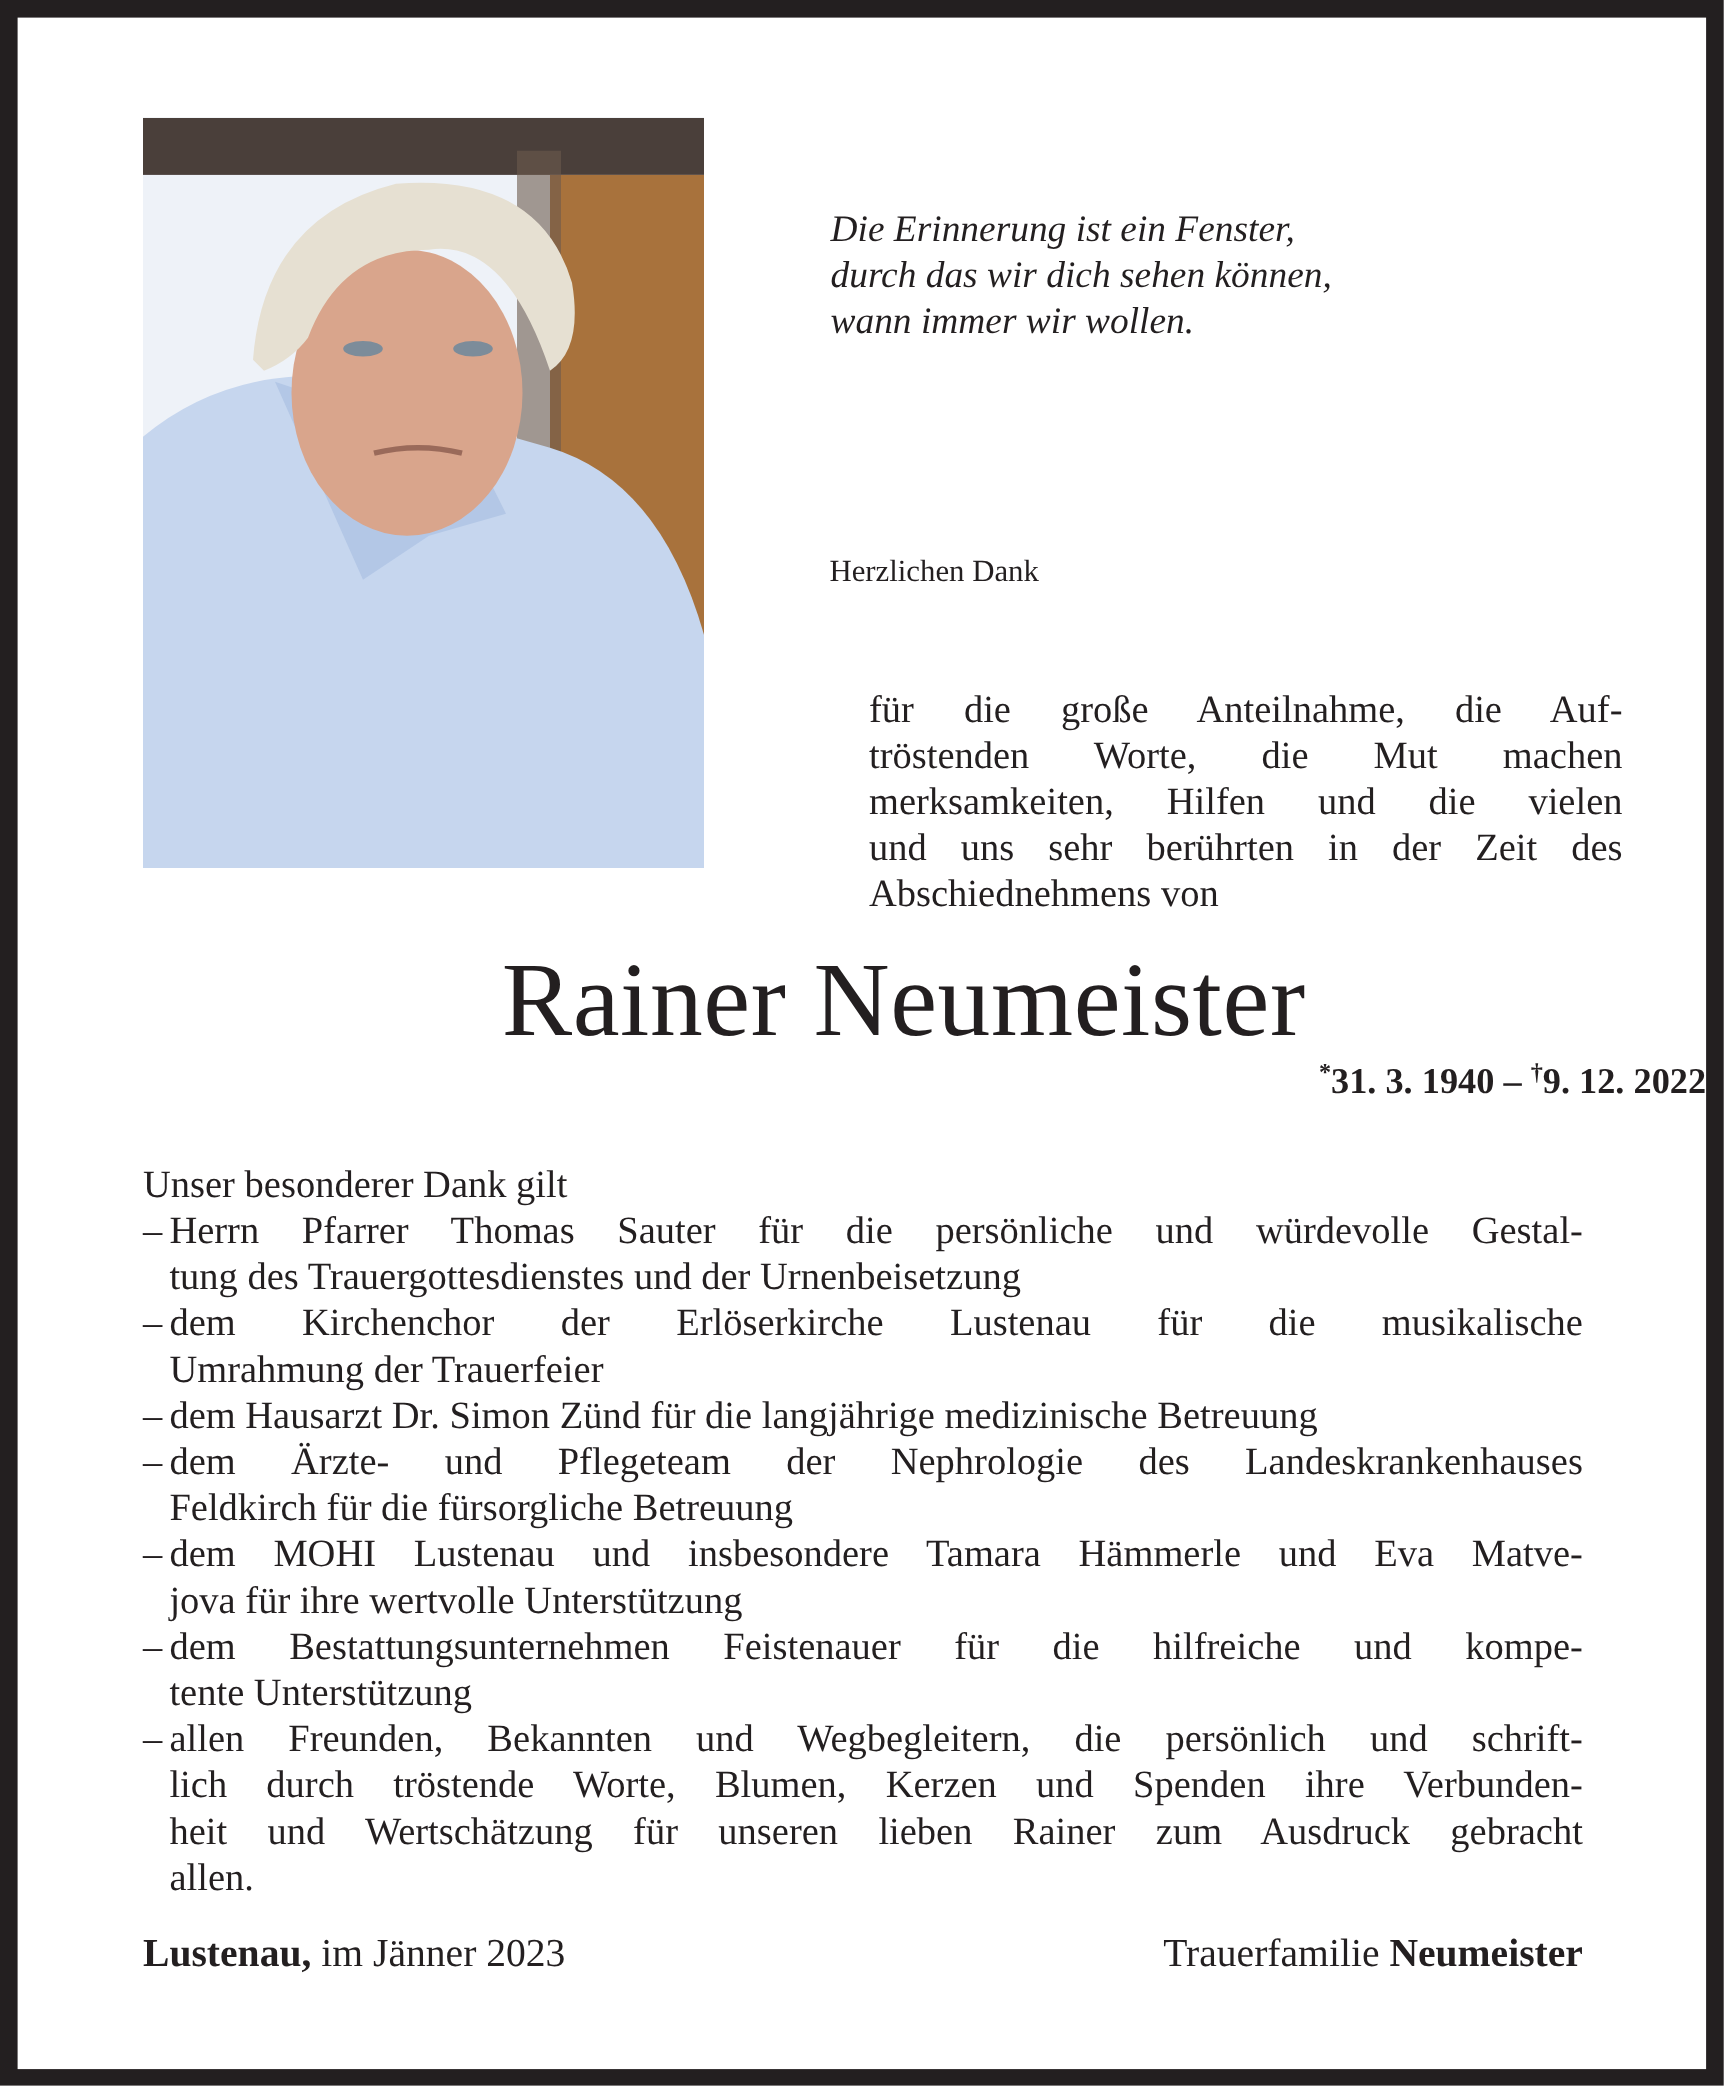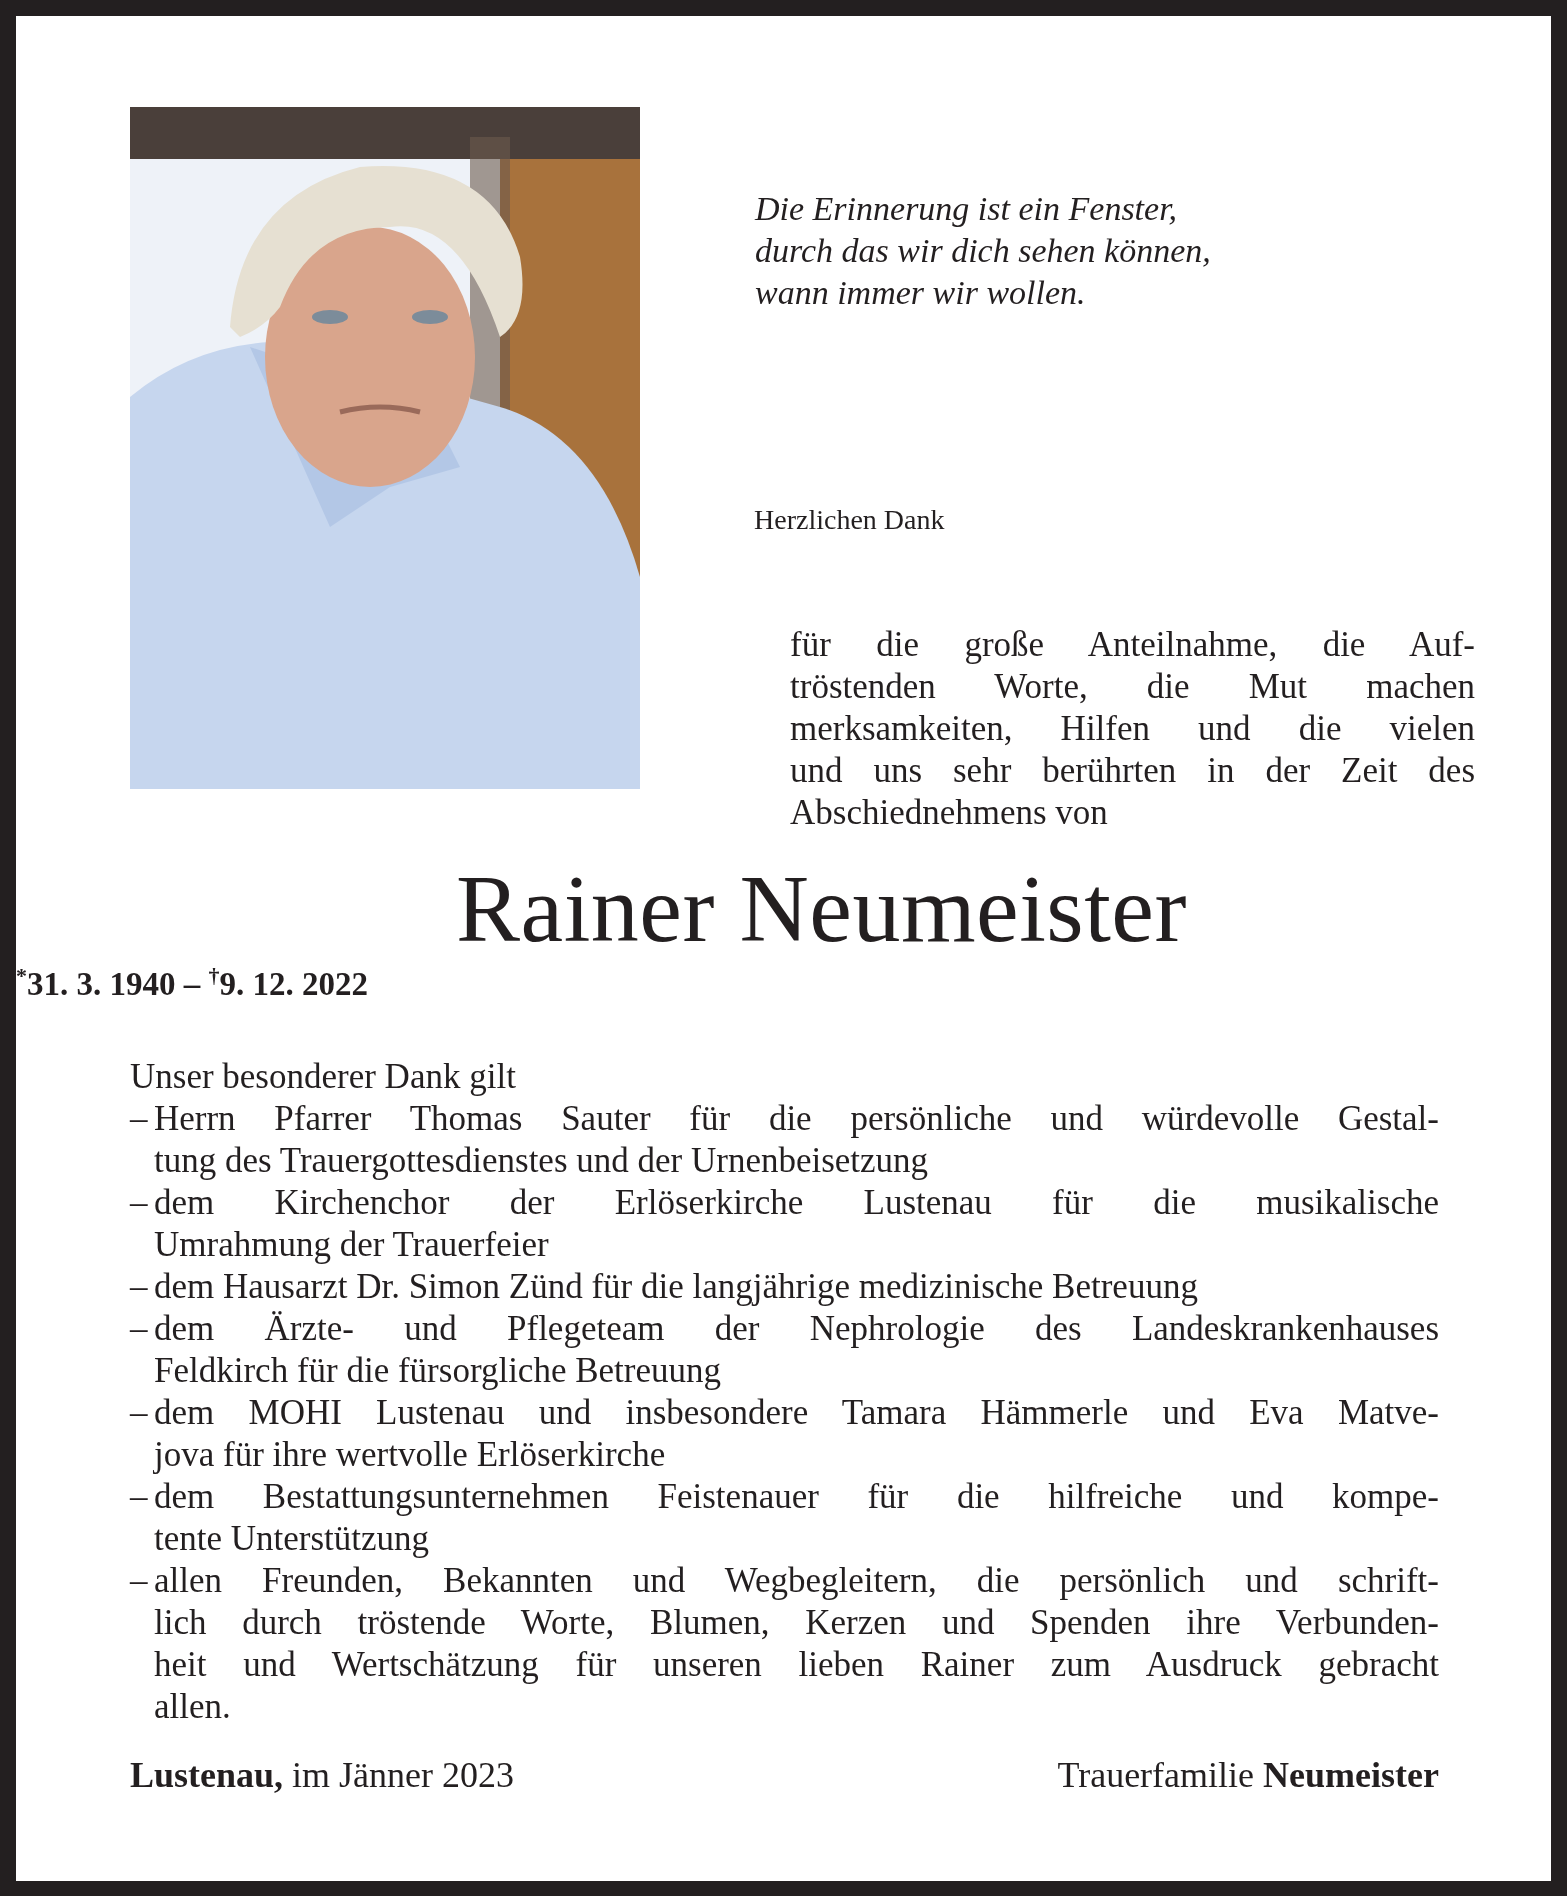--- a/index.html
+++ b/index.html
@@ -71,7 +71,7 @@
       position: absolute;
       left: 0; top: 948px;
       width: 1535px;
-      text-align: left;
+      text-align: right;
       font-size: 33px;
       font-weight: bold;
       line-height: 40px;

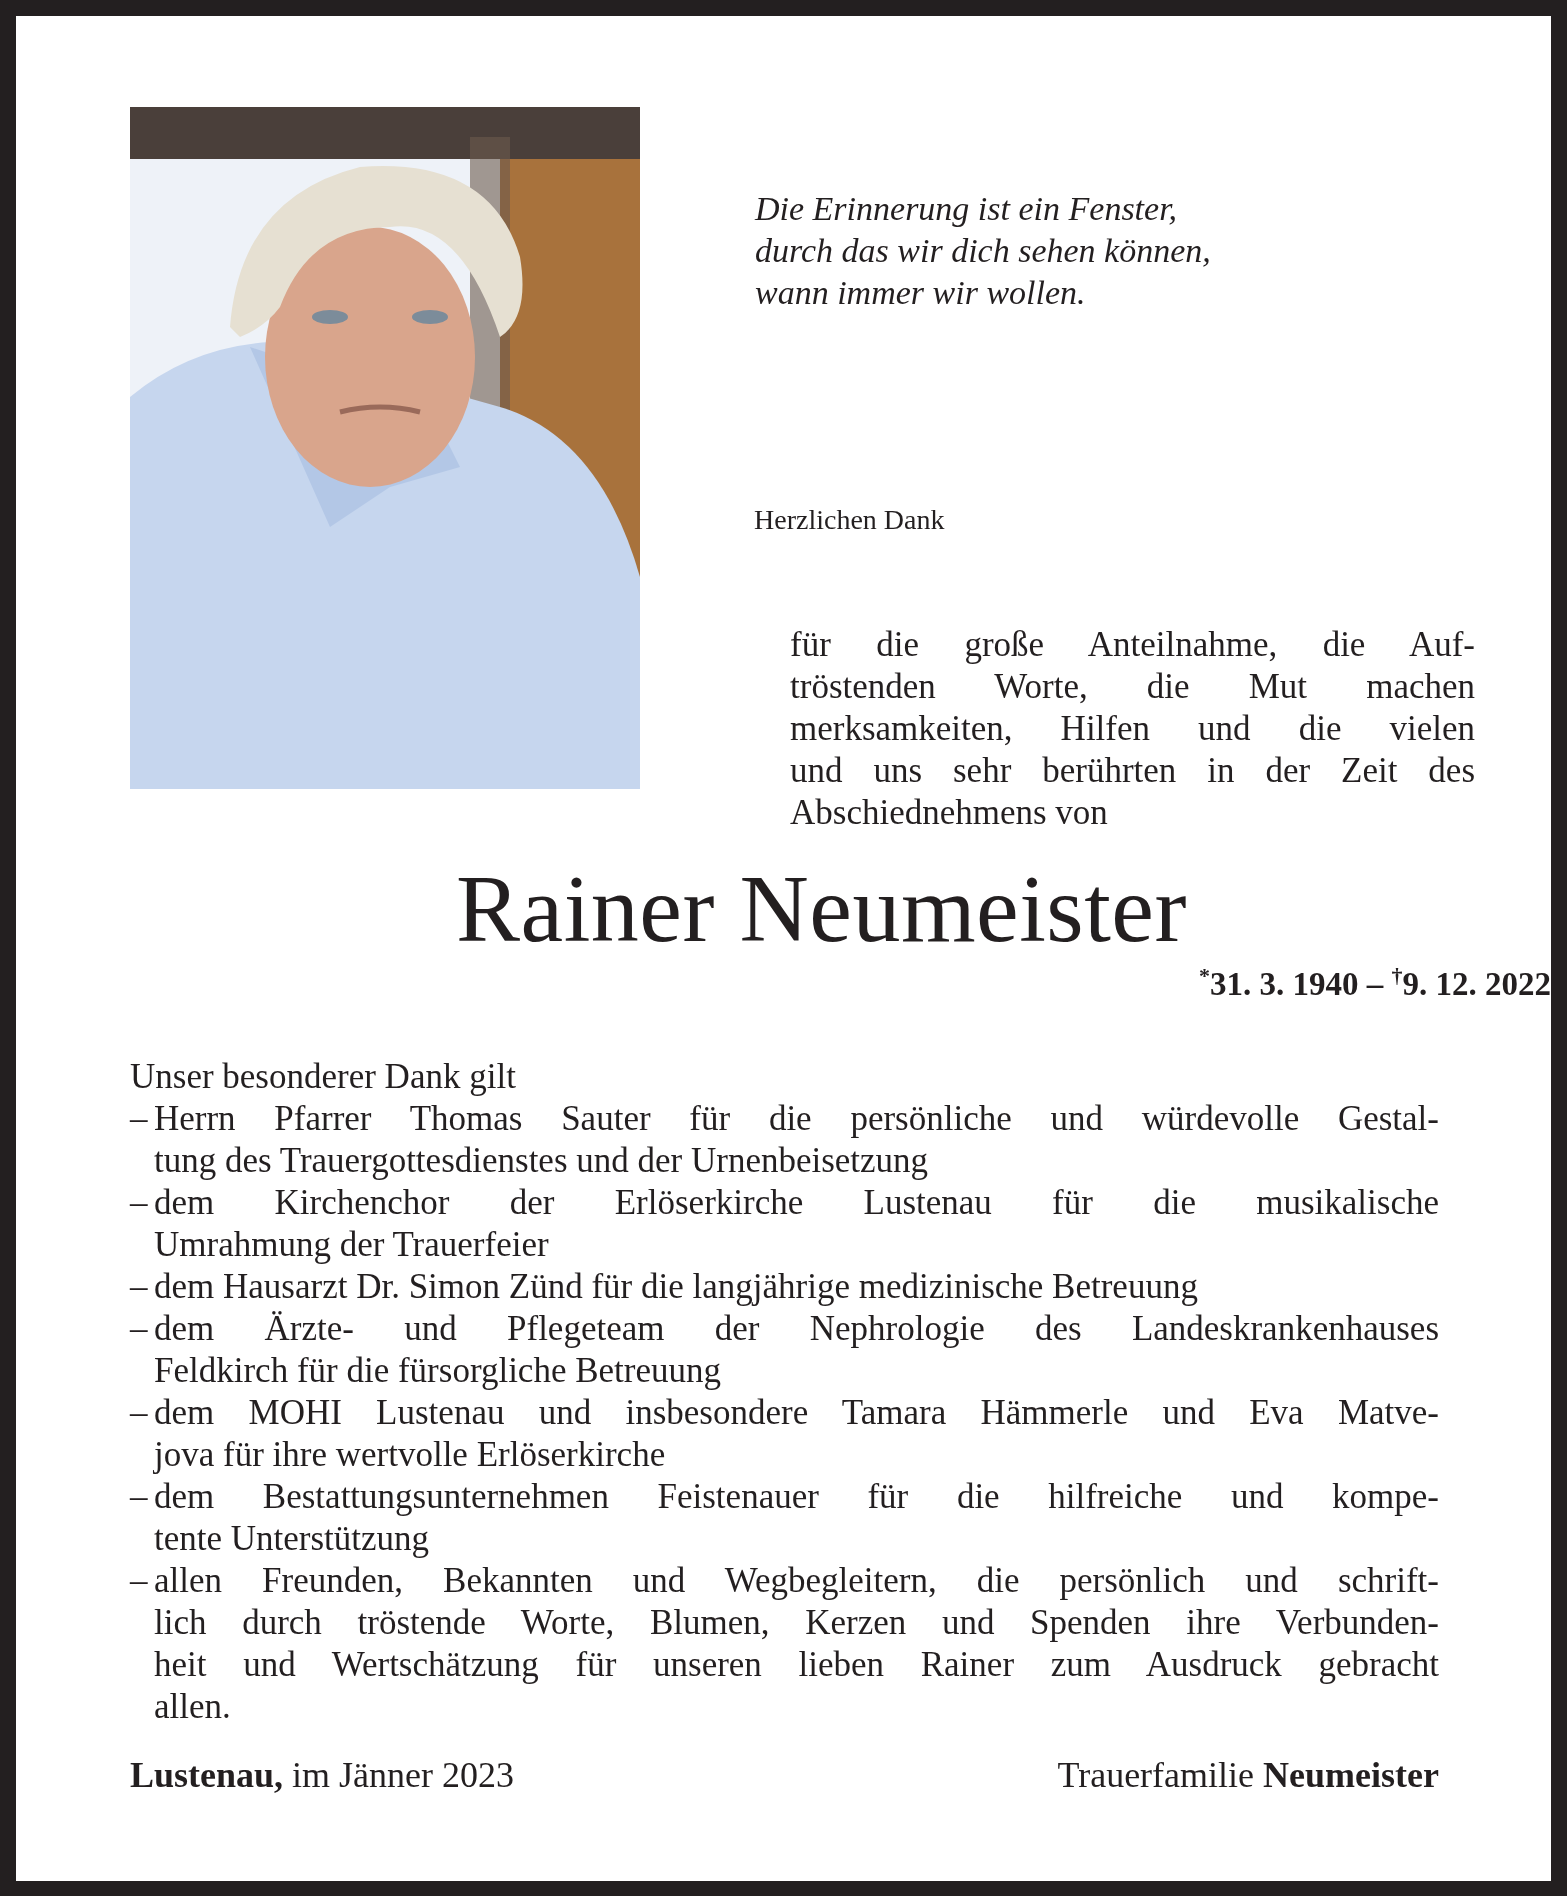--- a/index.html
+++ b/index.html
@@ -188,7 +188,7 @@
       <div class="list-item">
         <span class="dash">–</span>
         <span class="line">dem MOHI Lustenau und insbesondere Tamara Hämmerle und Eva Matve-</span>
-        <span class="line last">jova für ihre wertvolle Erlöserkirche</span>
+        <span class="line last">jova für ihre wertvolle Unterstützung</span>
       </div>
       <div class="list-item">
         <span class="dash">–</span>

